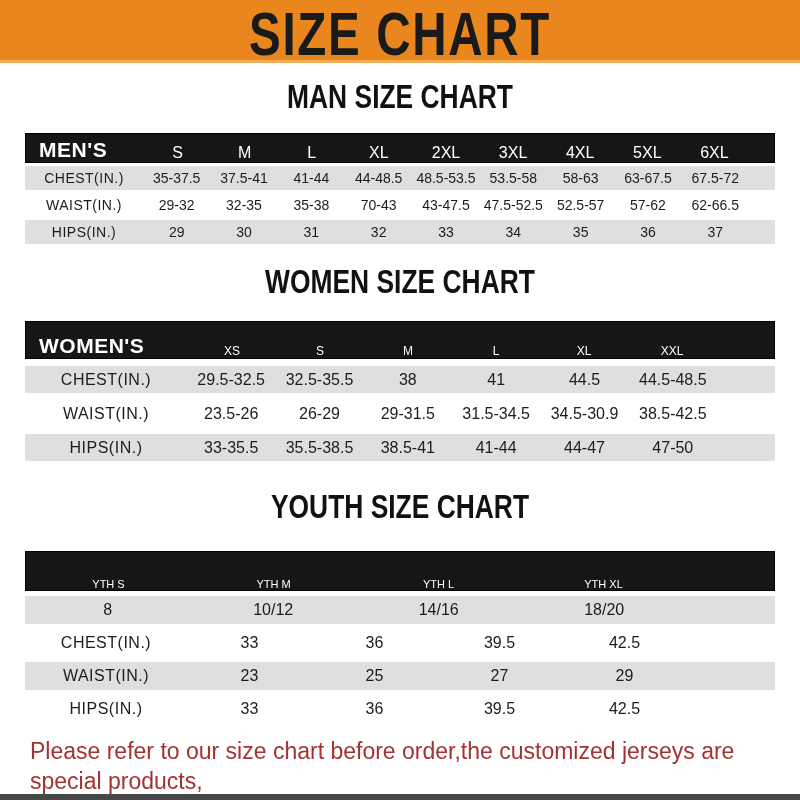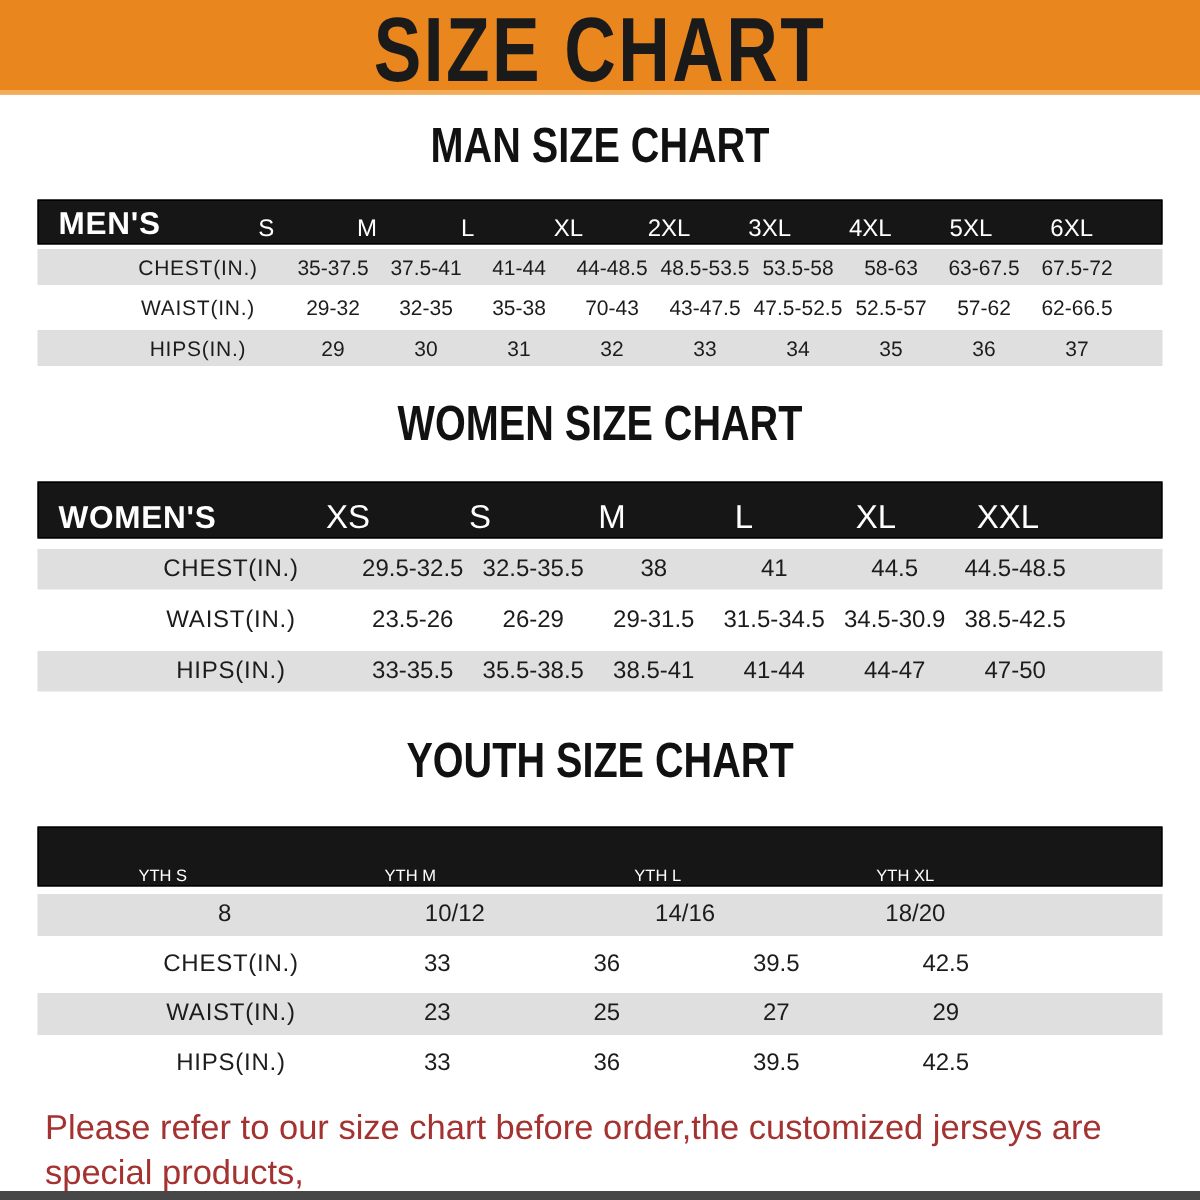--- a/index.html
+++ b/index.html
@@ -85,7 +85,6 @@
   .trow {
     display: flex; align-items: center;
     color: #1c1c1c;
-    padding-left: 48px;
   }
   .tbl-man   .trow { height: 24px; margin-top: 3px; font-size: 14px; }
   .tbl-women .trow { height: 27px; margin-top: 7px; font-size: 16px; }

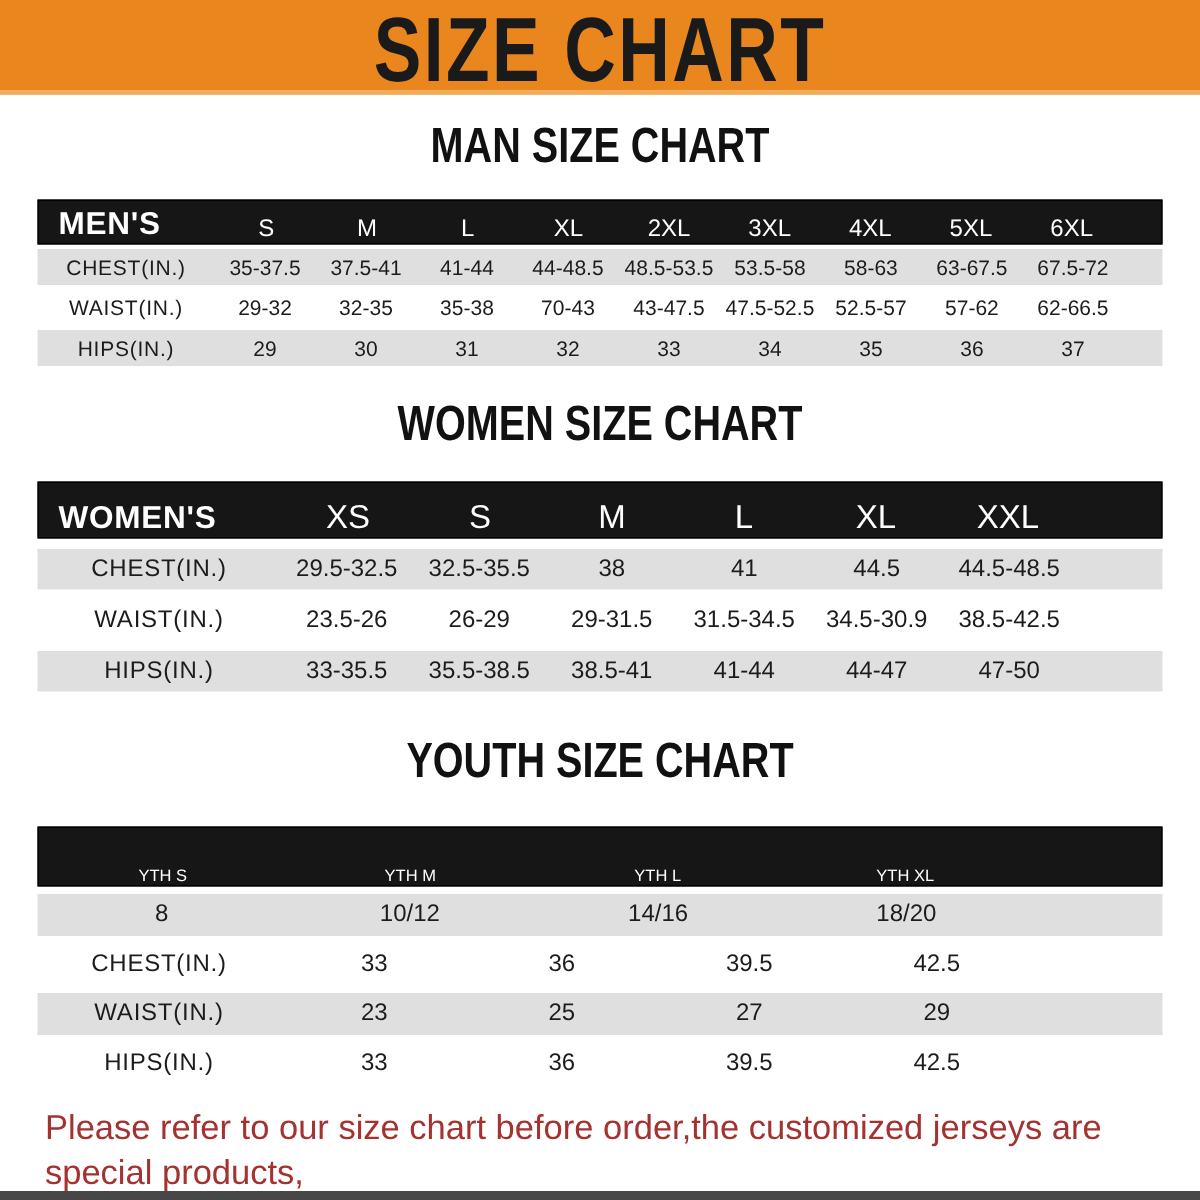--- a/index.html
+++ b/index.html
@@ -74,7 +74,7 @@
 
   .hcell { flex: 1; text-align: center; font-weight: normal; white-space: nowrap; }
   .tbl-man   .hcell { font-size: 16px; }
-  .tbl-women .hcell { font-size: 22px; }
+  .tbl-women .hcell { font-size: 12px; }
   .tbl-youth .hcell { font-size: 11px; }
 
   .filler { flex: 0 0 auto; }

